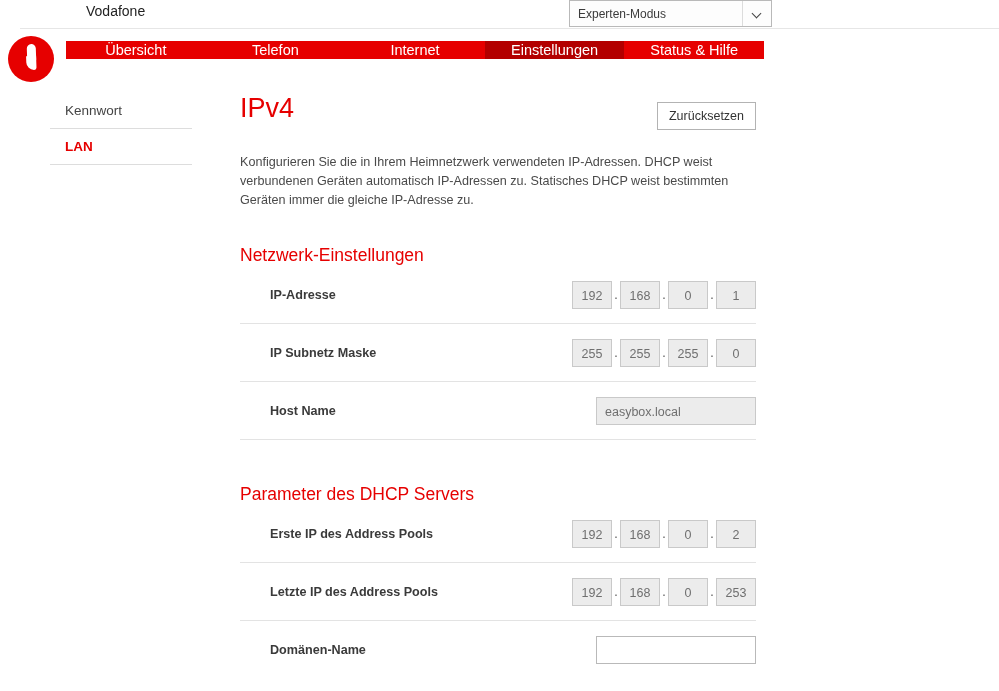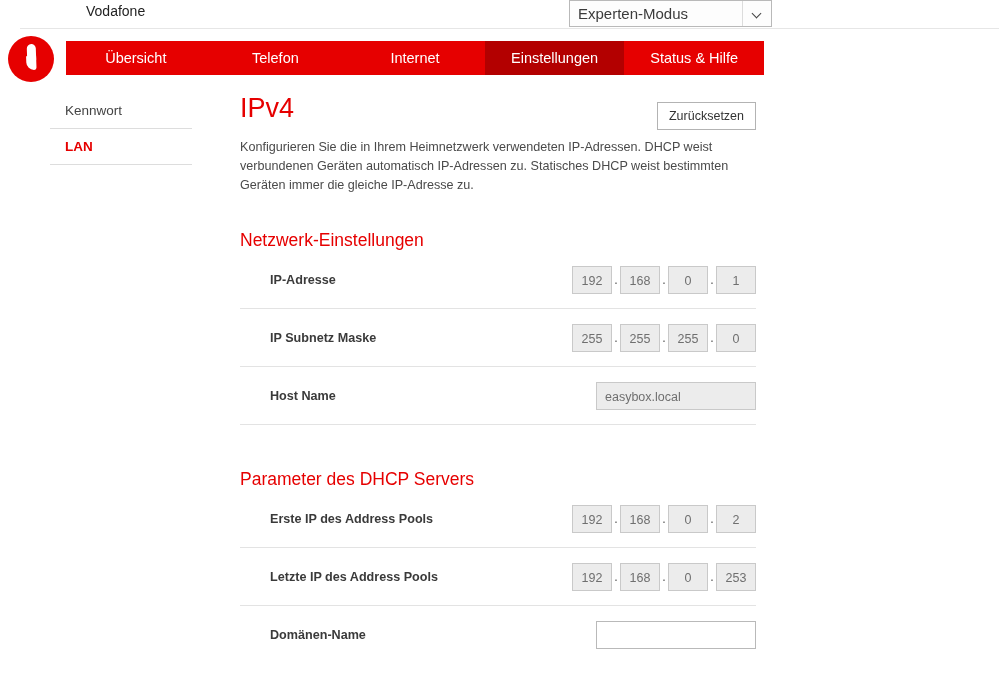--- a/index.html
+++ b/index.html
@@ -46,7 +46,7 @@
   }
   .mode-select .value {
     flex: 1;
-    font-size: 15px;
+    font-size: 12px;
     color: #3b3b3b;
     padding-left: 8px;
   }

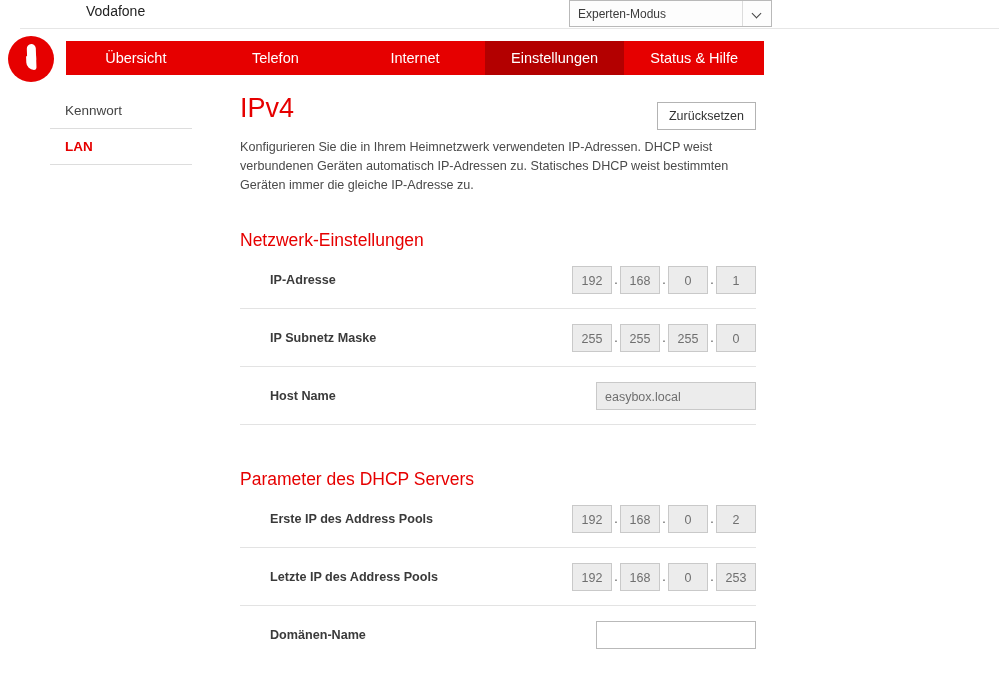--- a/index.html
+++ b/index.html
@@ -120,7 +120,7 @@
     left: 66px;
     top: 41px;
     width: 698px;
-    height: 34px;
+    height: 18px;
     background: #e60000;
     display: flex;
     align-items: stretch;

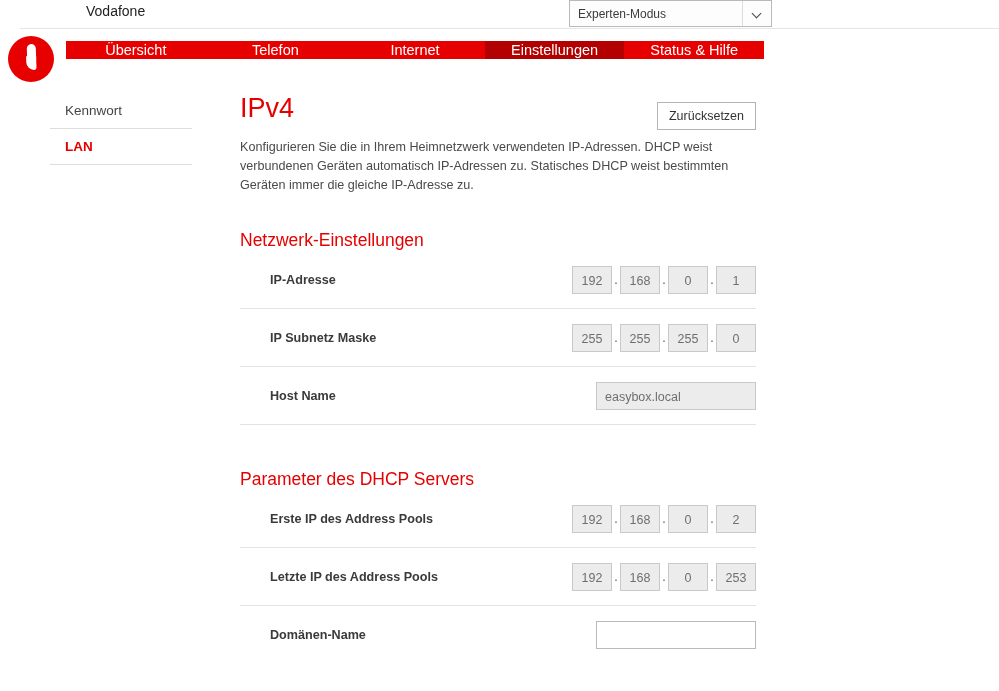--- a/index.html
+++ b/index.html
@@ -192,7 +192,7 @@
     margin-top: 8px;
   }
   .intro {
-    margin-top: 12px;
+    margin-top: 27px;
     font-size: 12.6px;
     line-height: 19px;
     color: #4a4a4a;

